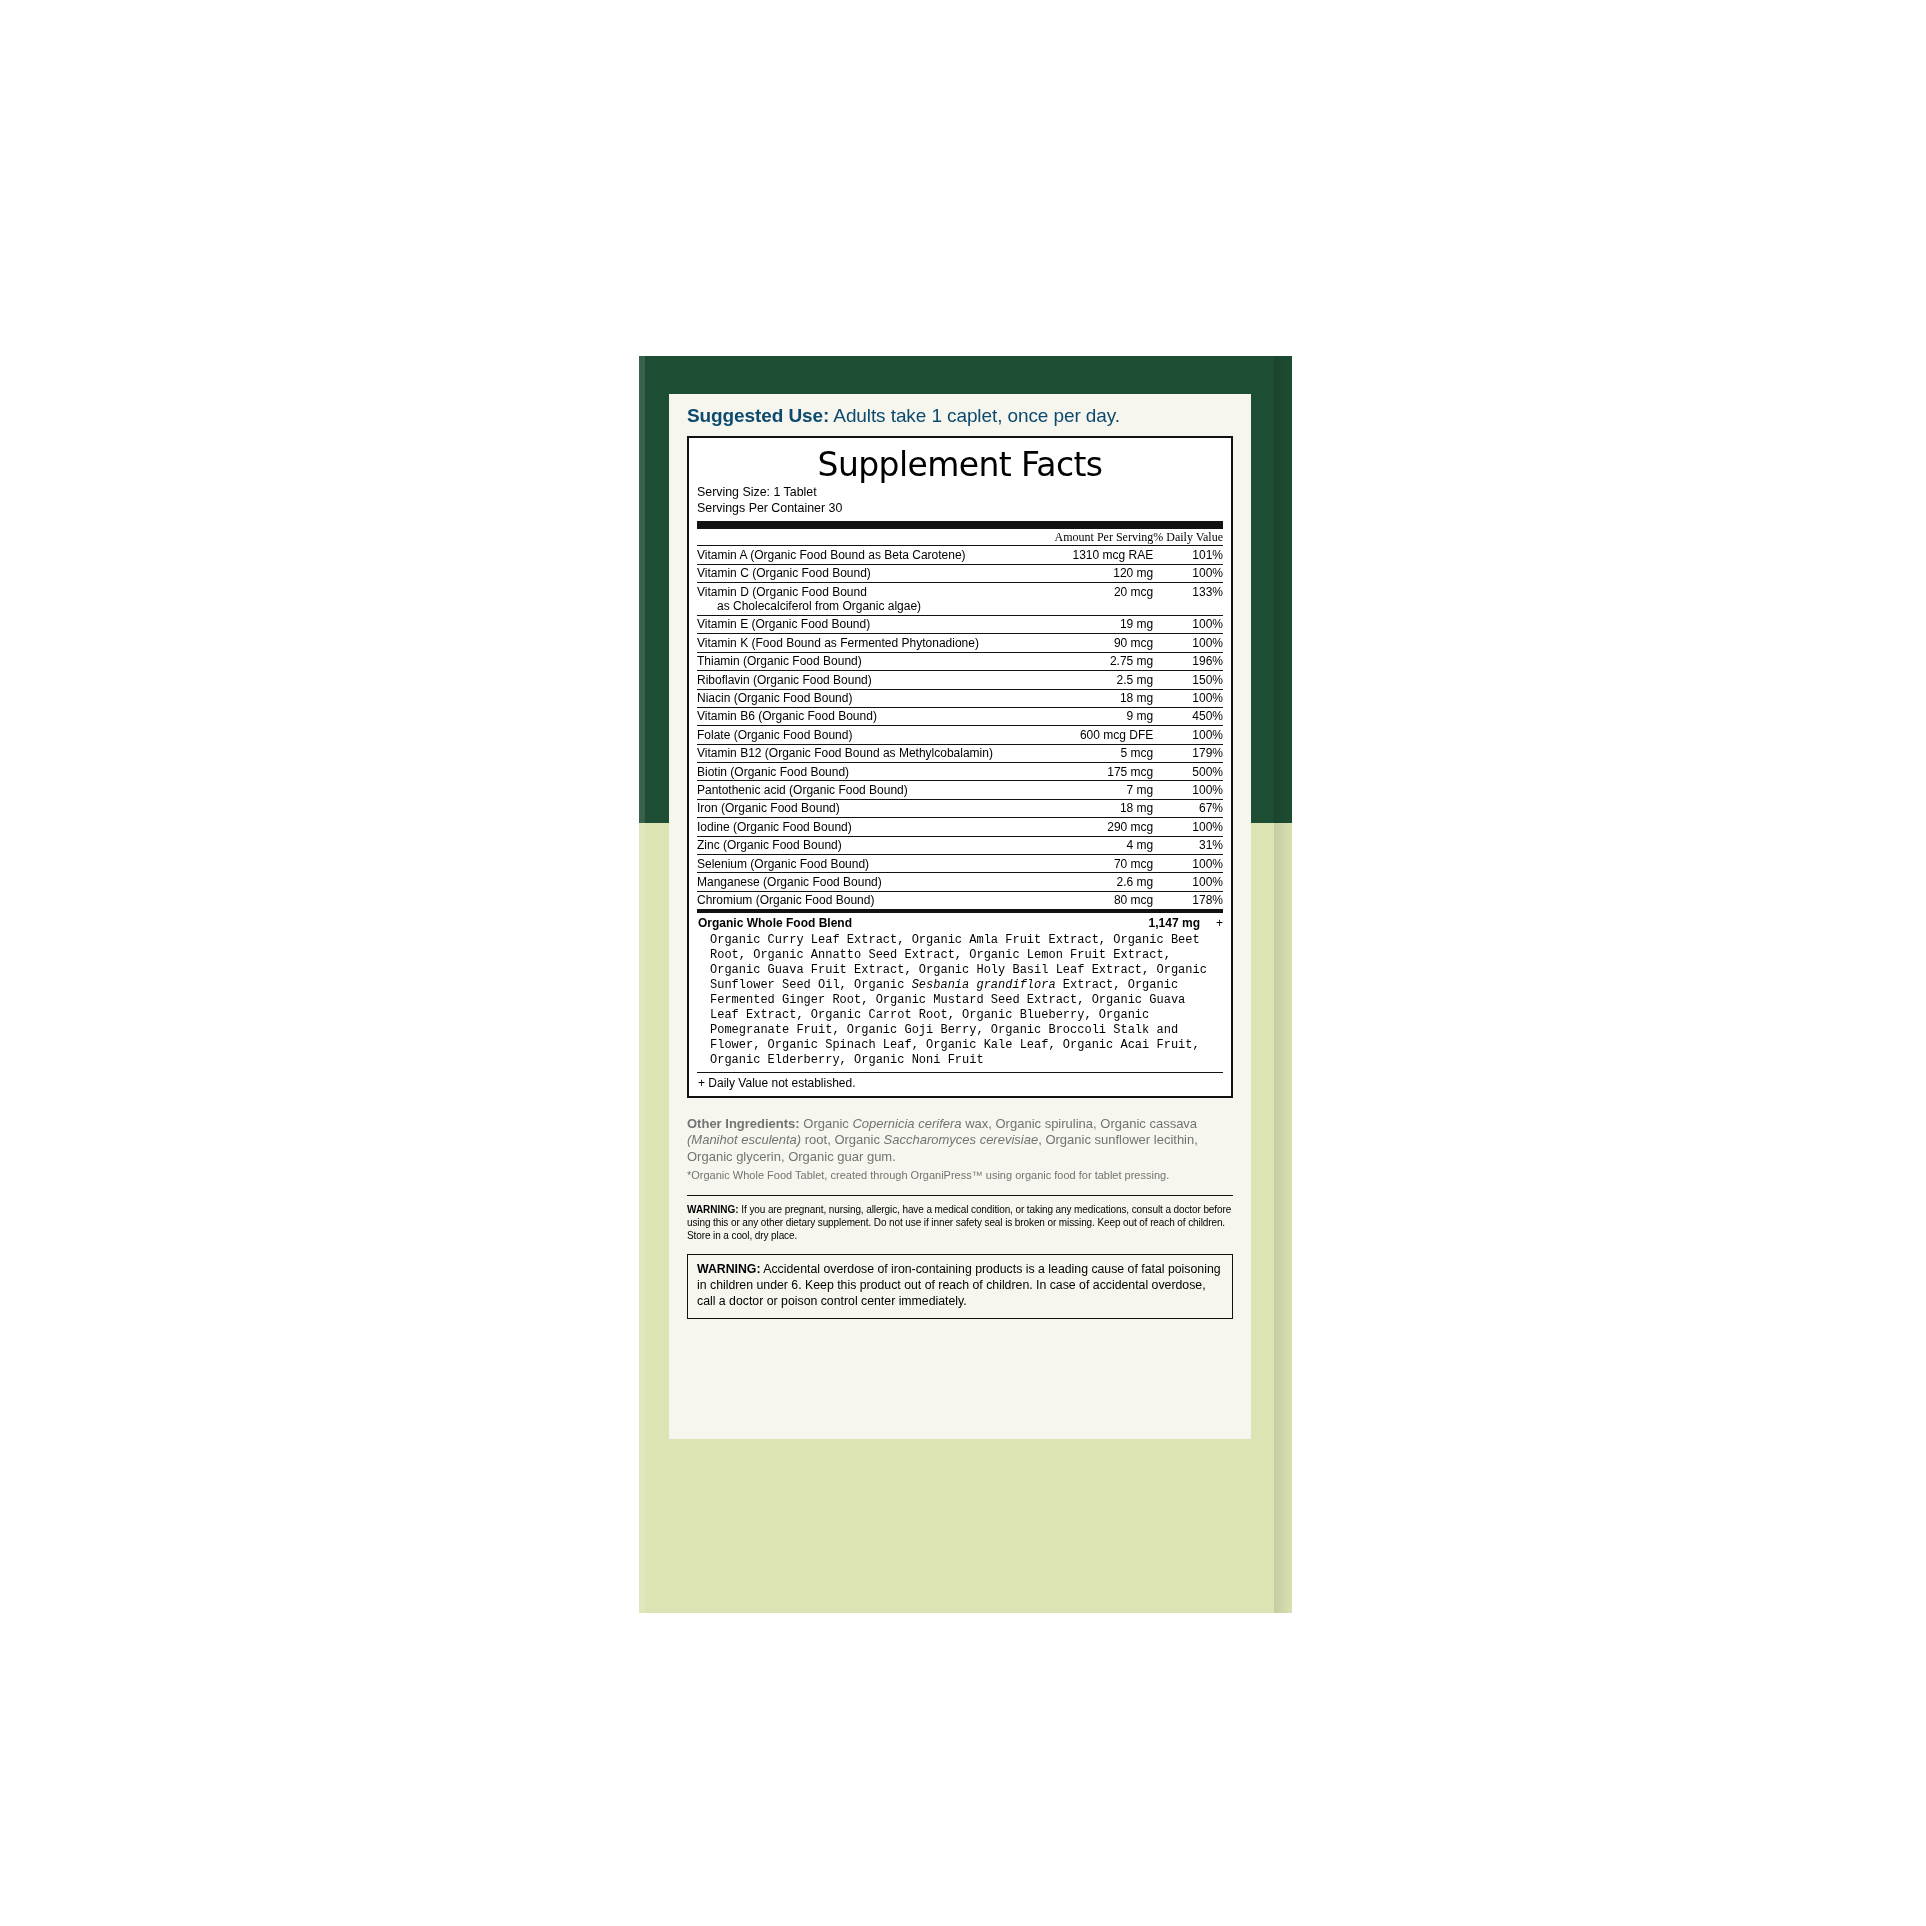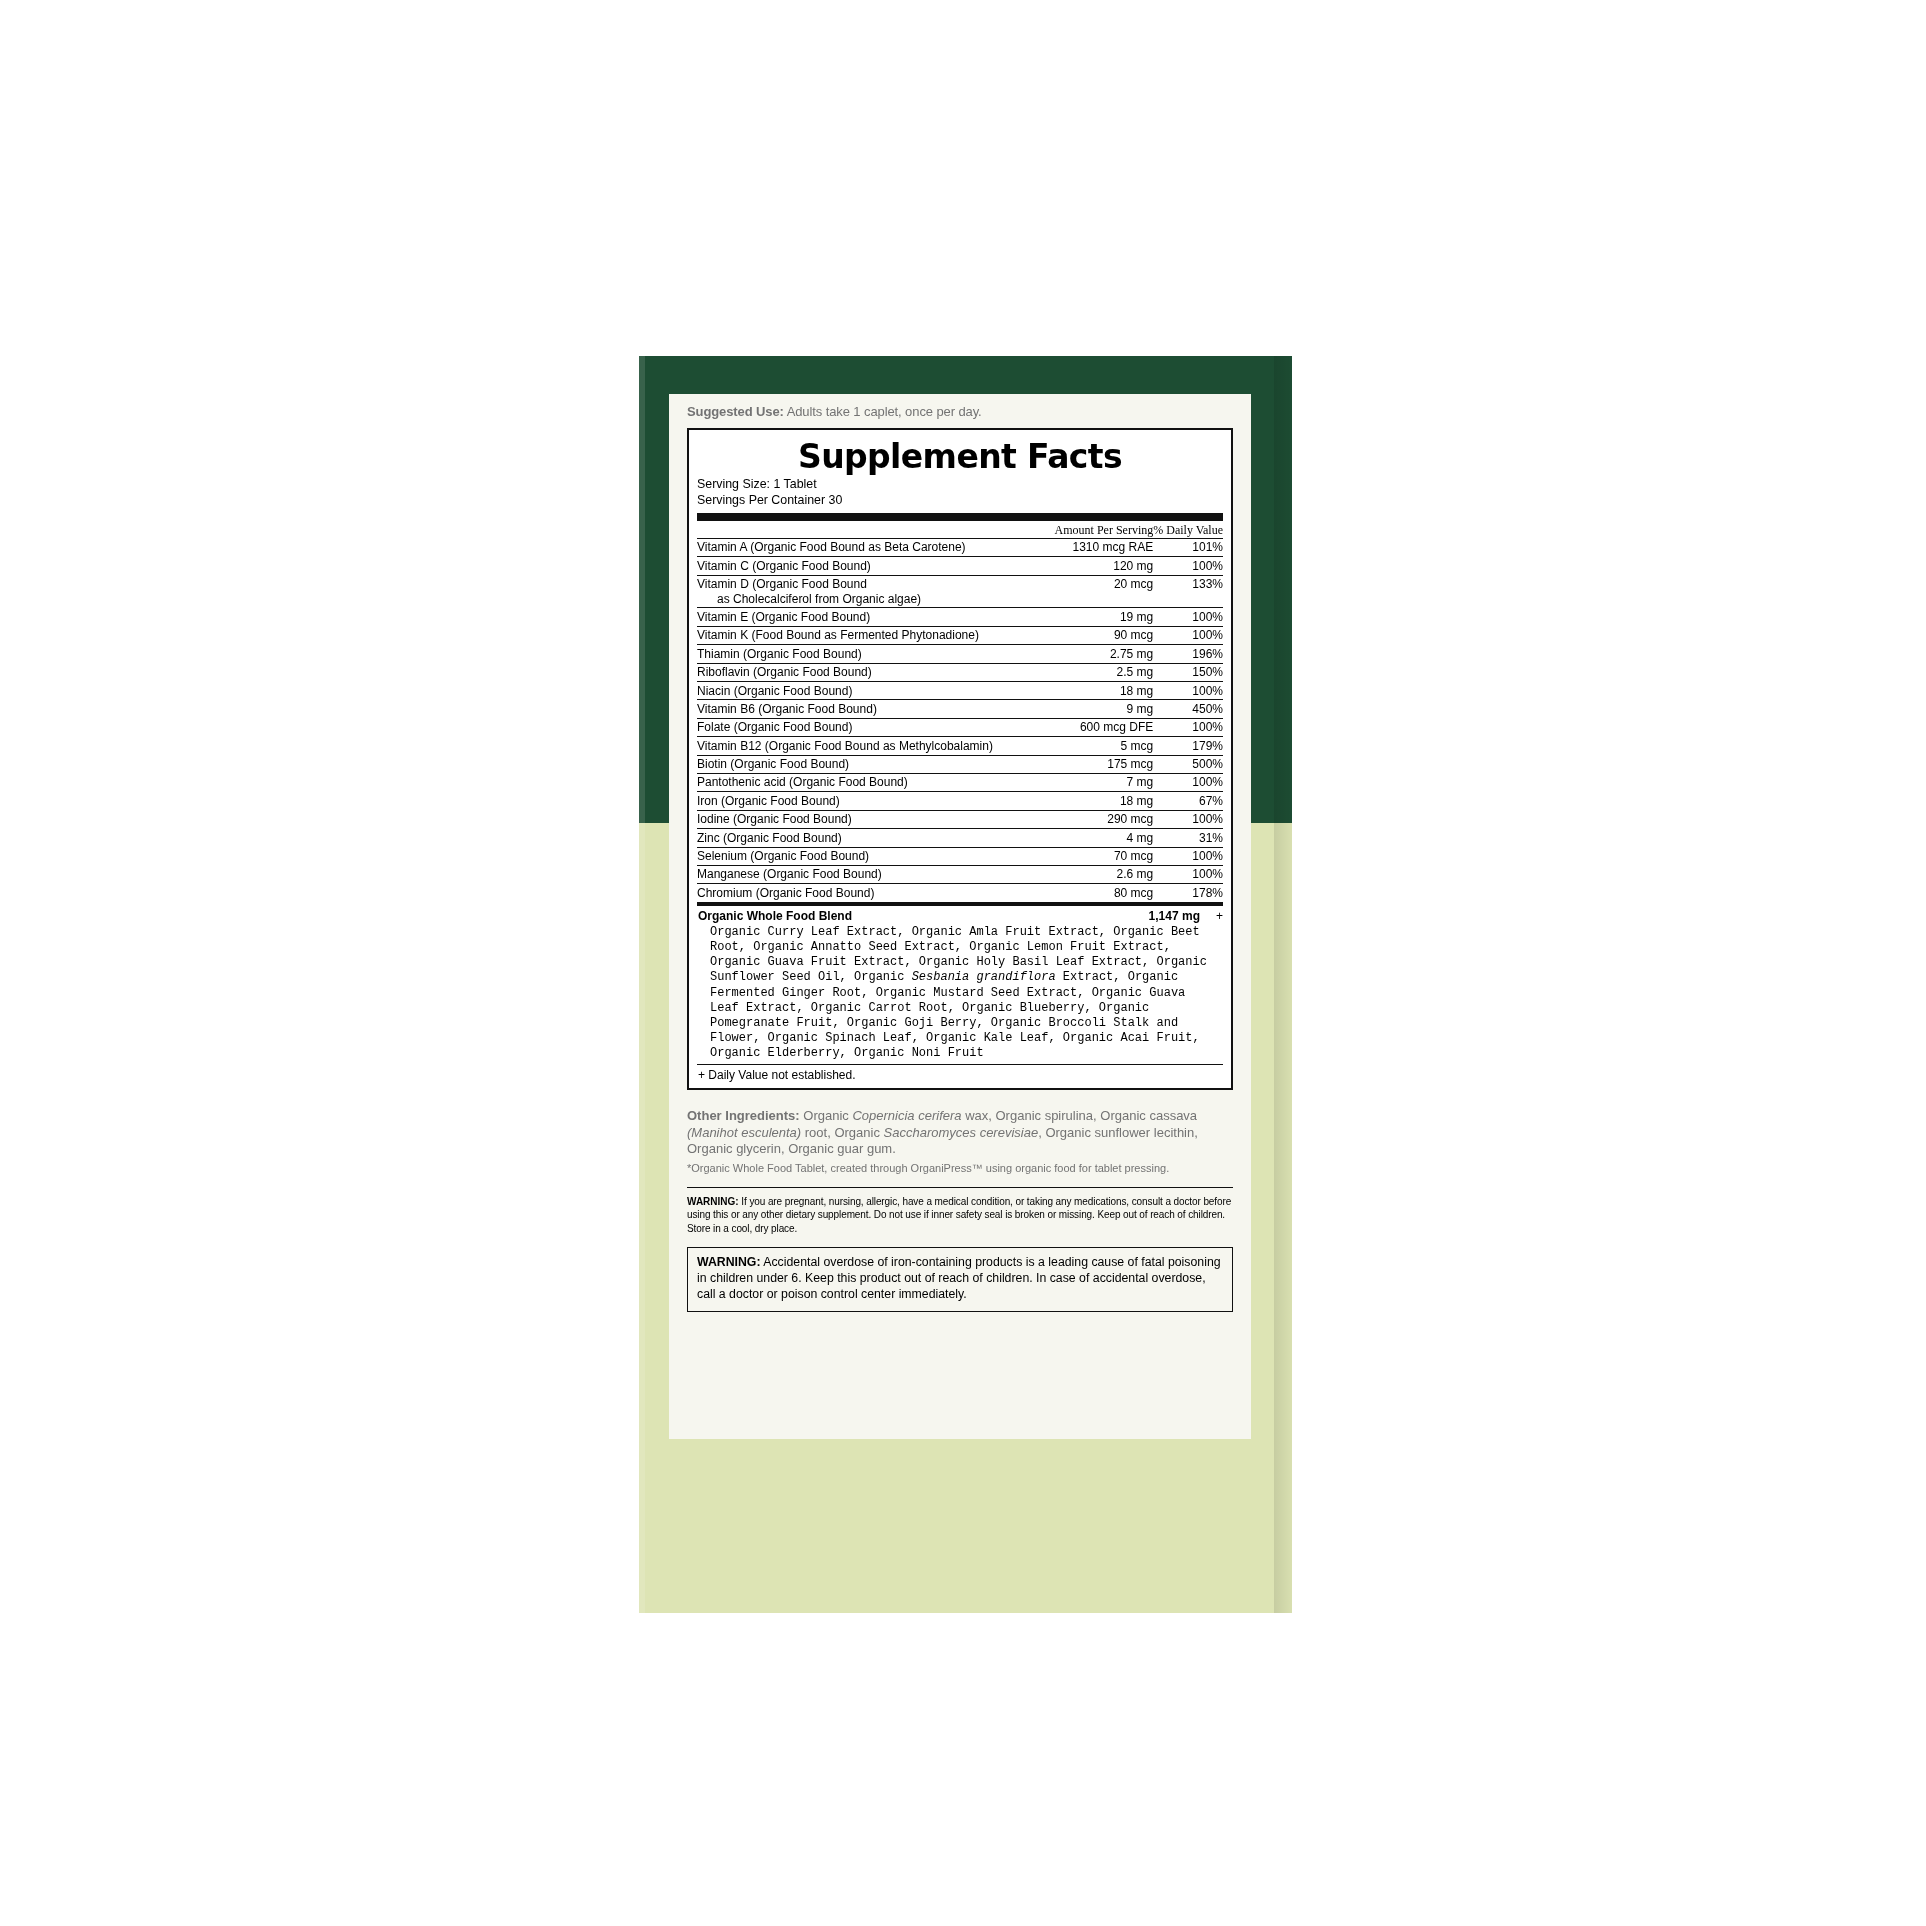--- a/index.html
+++ b/index.html
@@ -70,8 +70,8 @@
 
   
   #suggested-use {
-    font-size: 13px;
-    color: #737373;
+    font-size: 19px;
+    color: #0c4a6e;
     letter-spacing: -0.1px;
     margin-bottom: 8px;
     line-height: 1.25;

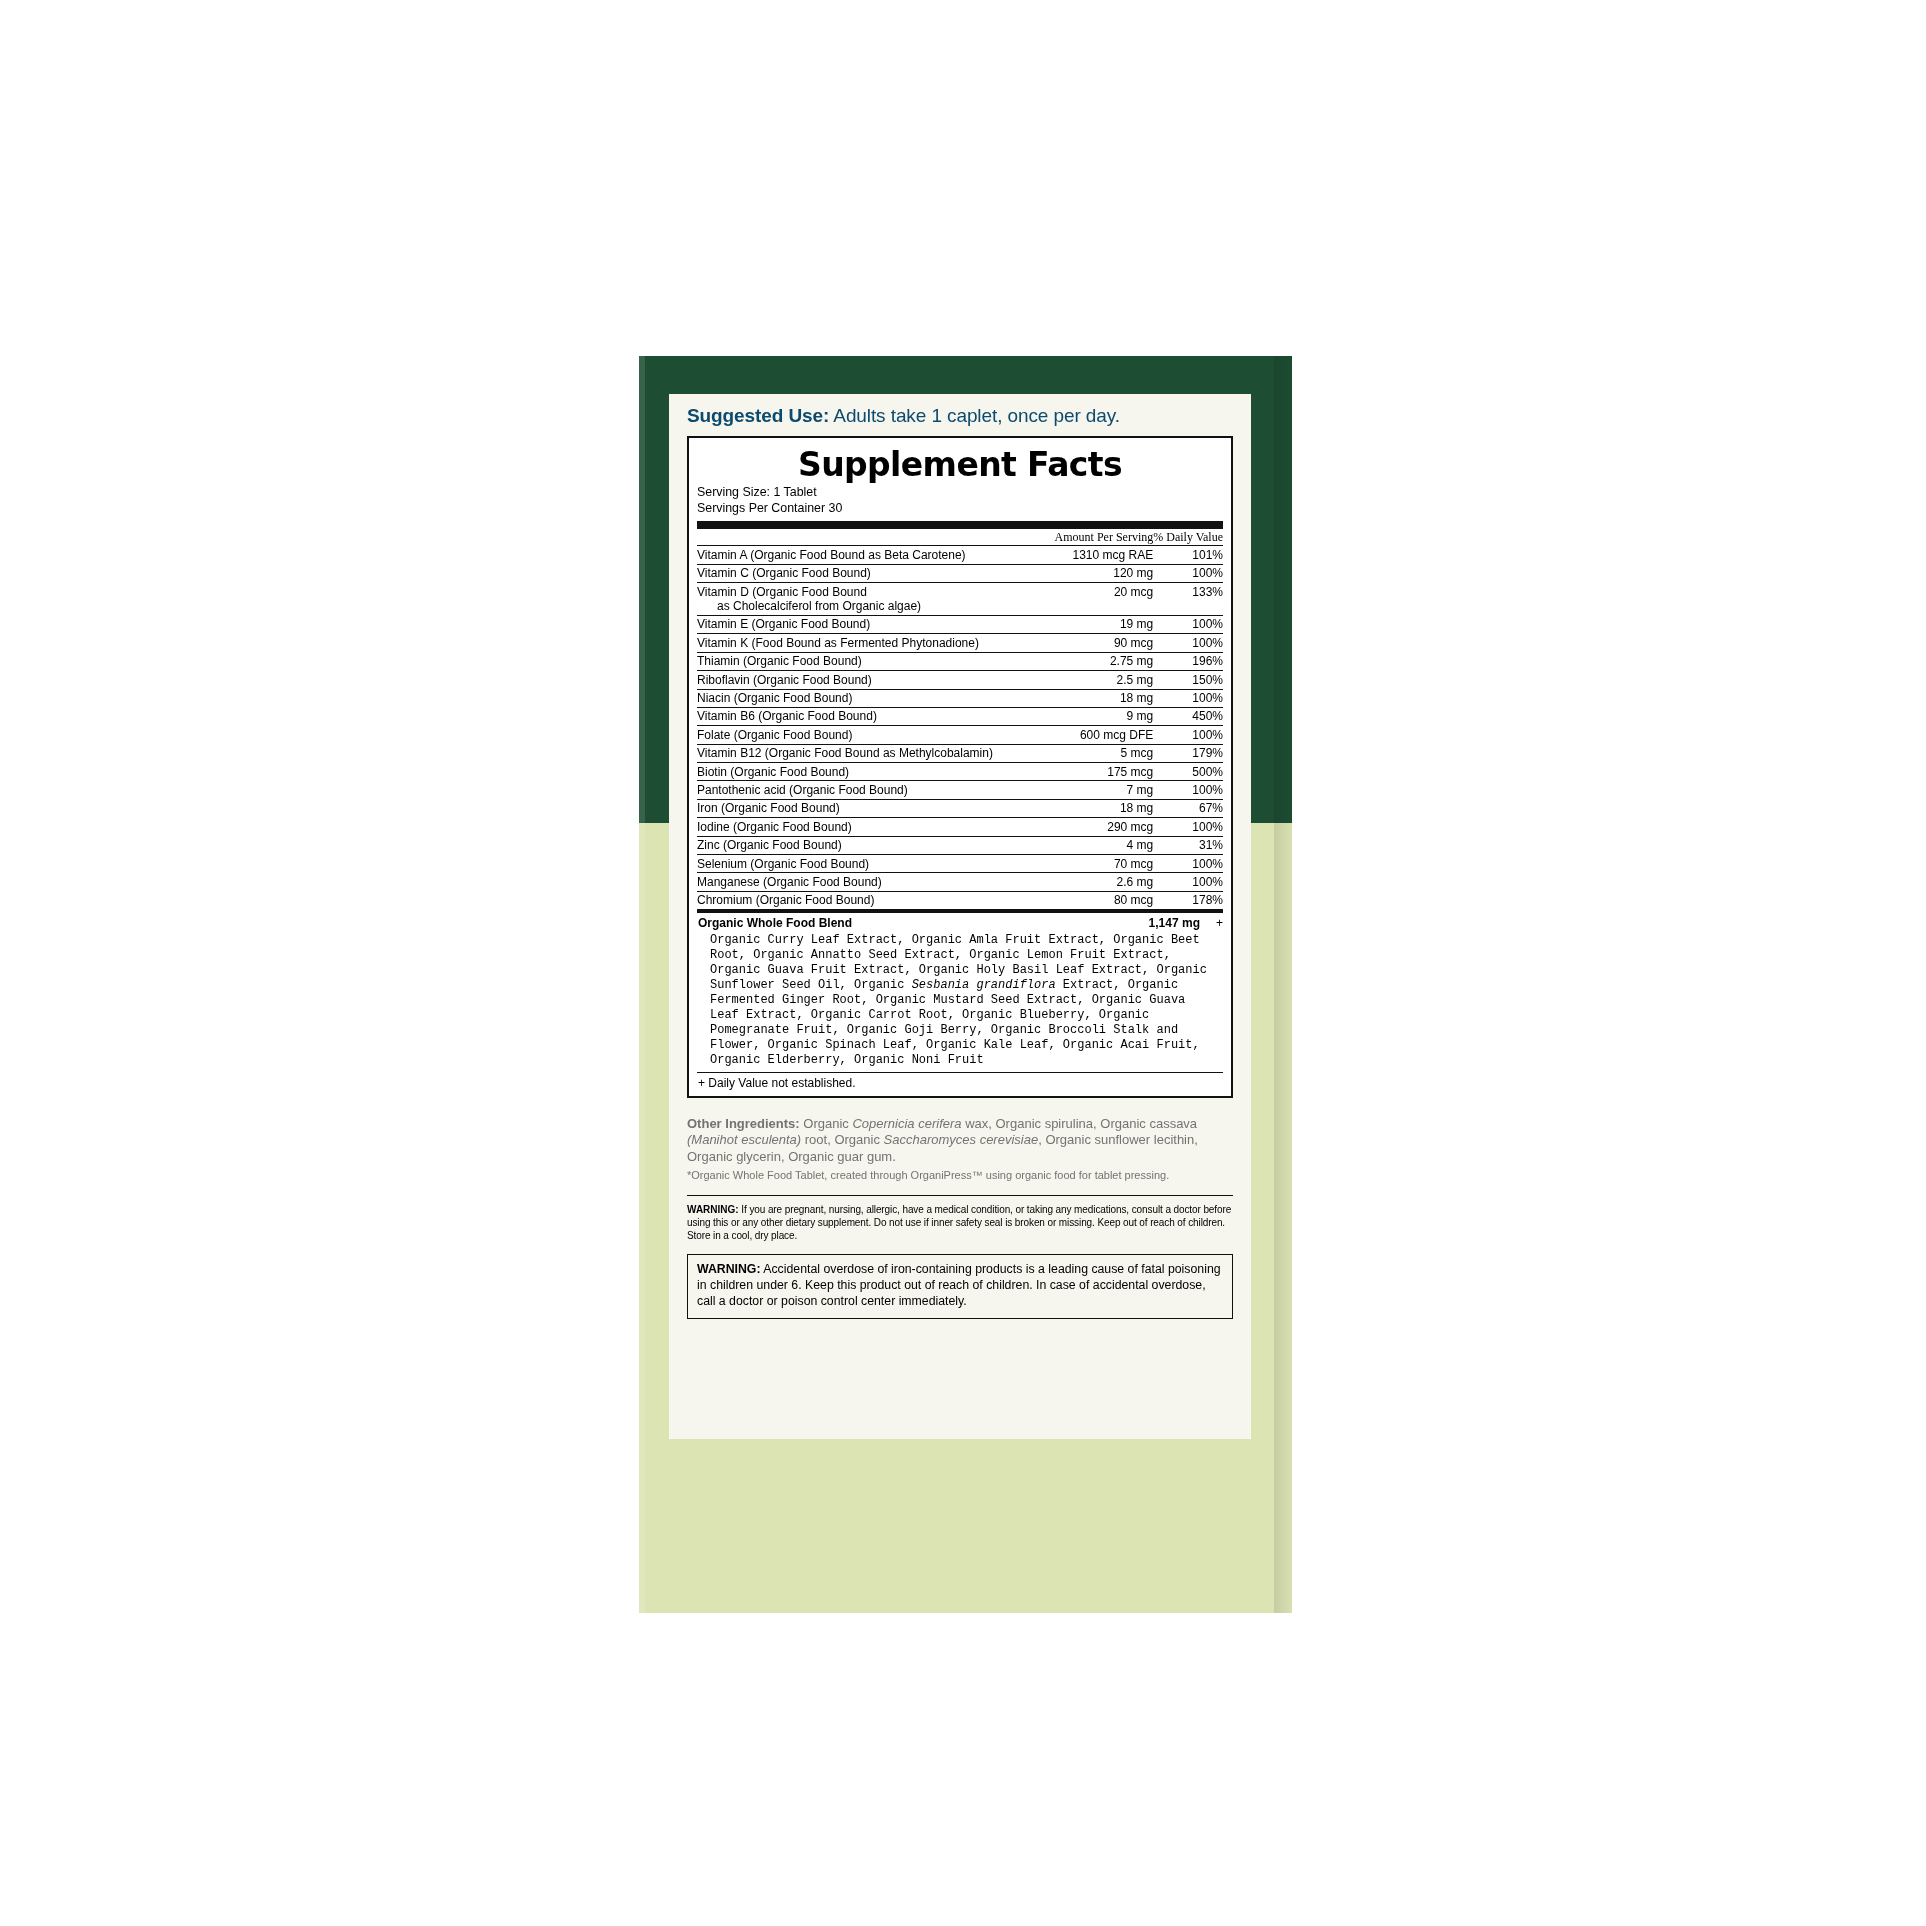--- a/index.html
+++ b/index.html
@@ -87,7 +87,7 @@
   }
   #facts-title {
     font-family: "DejaVu Sans", sans-serif;
-    font-weight: bold;
+    font-weight: normal;
     font-size: 33px;
     letter-spacing: -0.6px;
     text-align: center;

